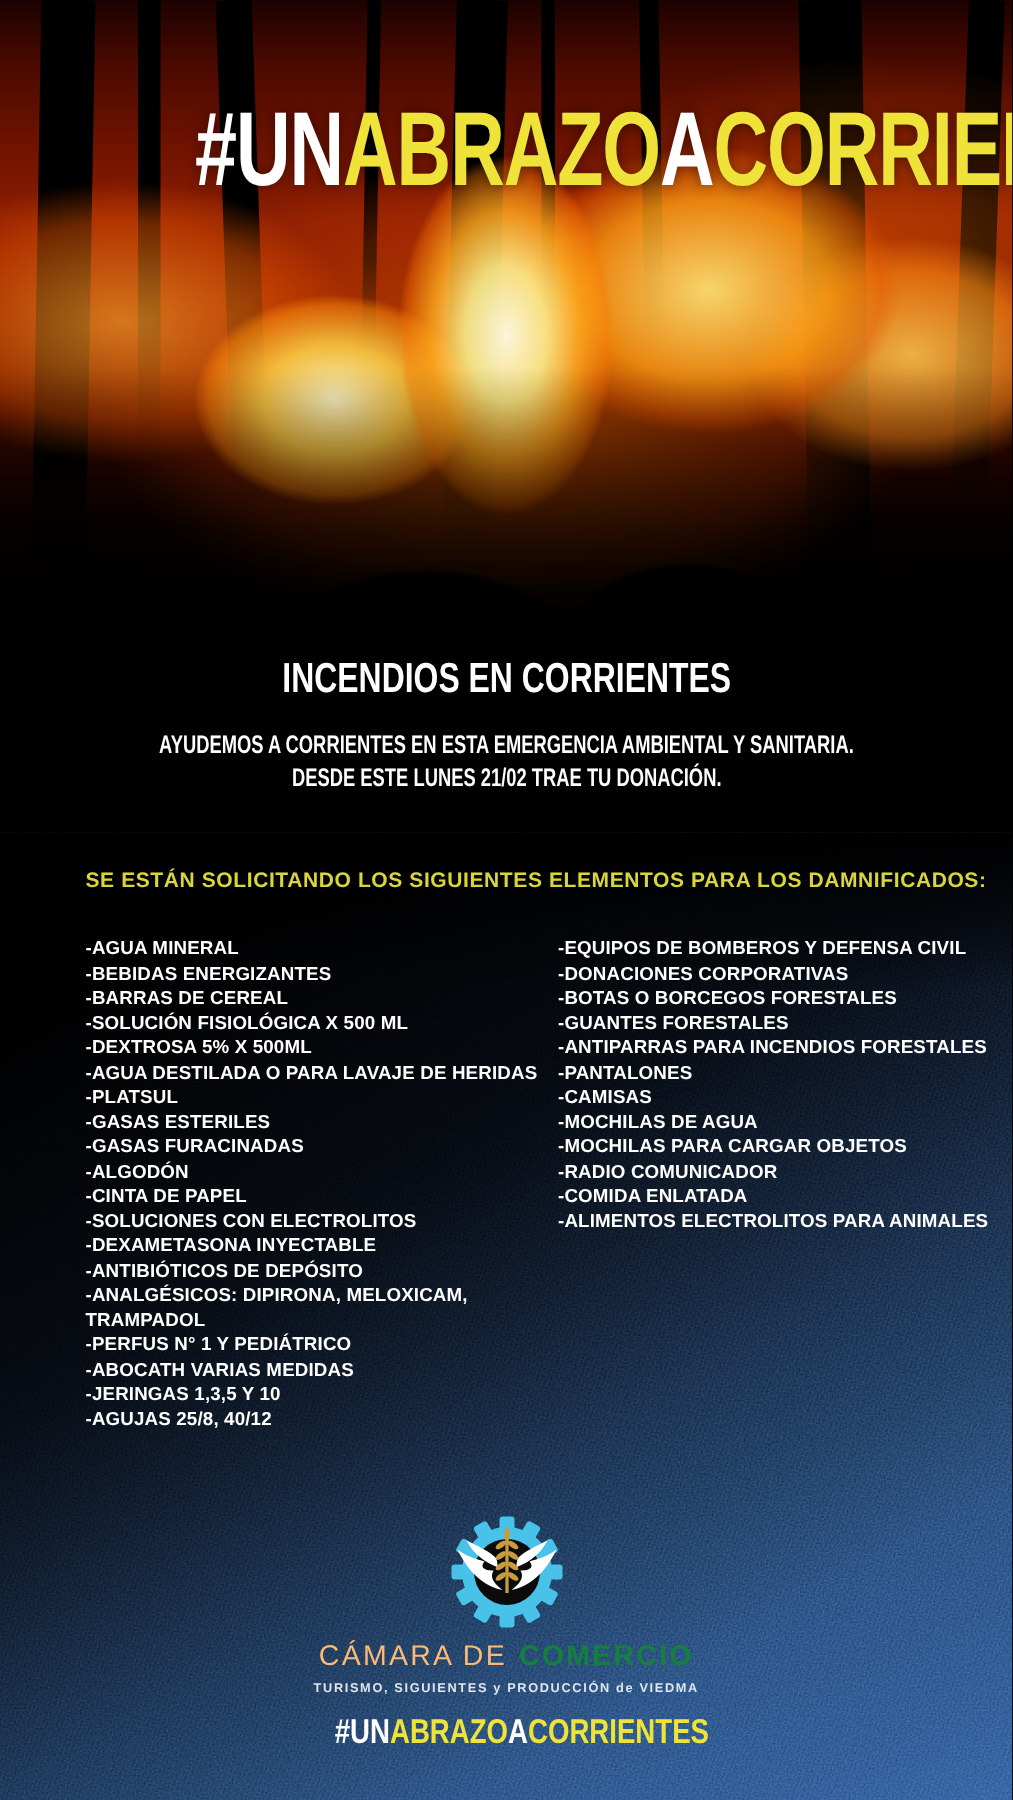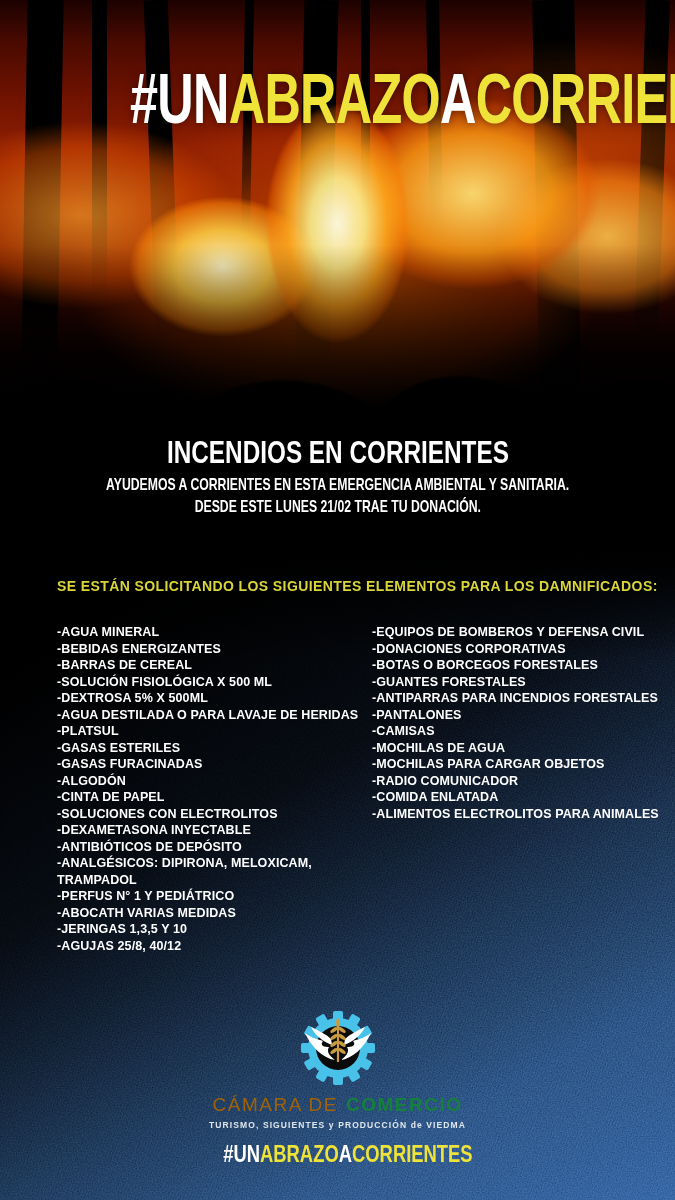--- a/index.html
+++ b/index.html
@@ -57,7 +57,7 @@
     linear-gradient(to bottom,#000 0%, rgba(0,0,0,0) 16%);}
   
   .message{position:absolute;top:434px;left:0;right:0;text-align:center;z-index:2;color:#fff;}
-  .msg-title{margin:0;font-size:32px;line-height:36px;}
+  .msg-title{margin:0;font-size:28px;line-height:36px;}
   .msg-title .cond{transform:scaleX(.76);}
   .msg-sub{margin:0;font-size:17px;line-height:22px;}
   .msg-sub.first{margin-top:4px;}

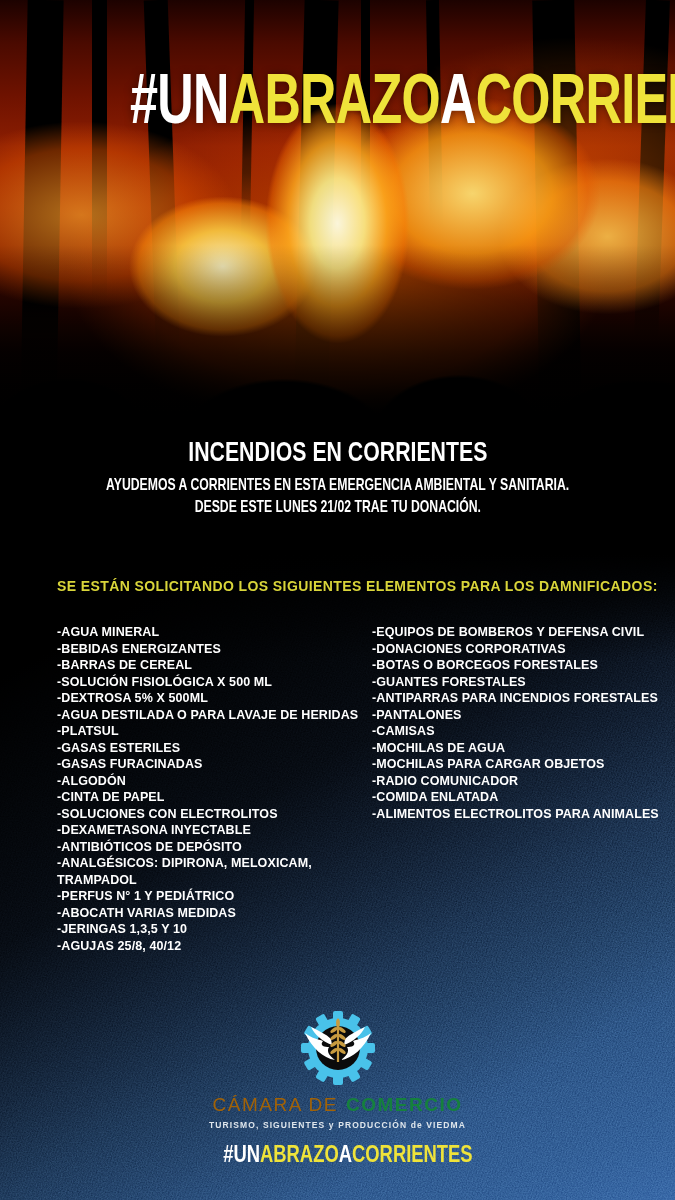--- a/index.html
+++ b/index.html
@@ -60,7 +60,7 @@
   .msg-title{margin:0;font-size:28px;line-height:36px;}
   .msg-title .cond{transform:scaleX(.76);}
   .msg-sub{margin:0;font-size:17px;line-height:22px;}
-  .msg-sub.first{margin-top:4px;}
+  .msg-sub.first{margin-top:16px;}
   .msg-sub .cond{transform:scaleX(.72);}
   
   .list-heading{position:absolute;top:578px;left:57px;z-index:2;

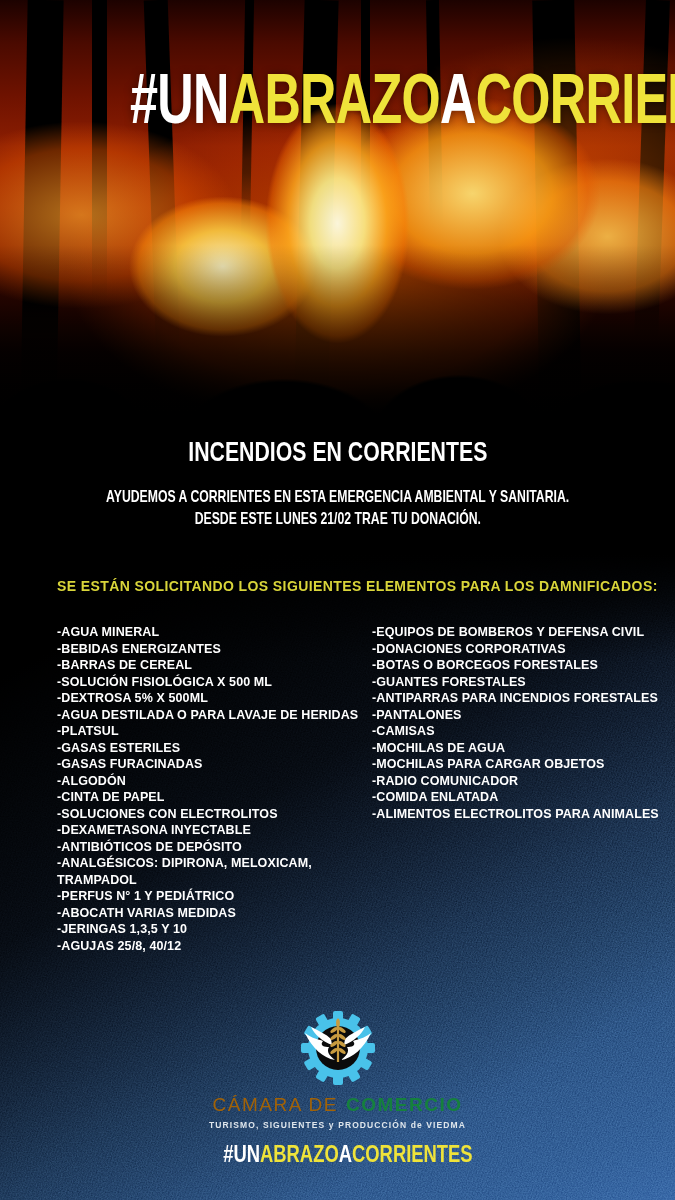--- a/index.html
+++ b/index.html
@@ -73,7 +73,7 @@
   .footer{position:absolute;top:1008px;left:0;right:0;text-align:center;z-index:3;}
   .logo{display:block;margin:0 auto;width:104px;height:80px;}
   .org{margin-top:6px;font-size:19px;letter-spacing:1.5px;font-weight:400;}
-  .org-white{color:#a16207;}
+  .org-white{color:#fdba74;}
   .org-blue{color:#15803d;margin-left:8px;font-weight:bold;}
   .tagline{margin-top:4px;color:#dfe6ec;font-size:8.5px;font-weight:700;letter-spacing:1.1px;}
   .footer-hashtag{margin-top:12px;font-size:23px;line-height:24px;padding-left:20px;}

